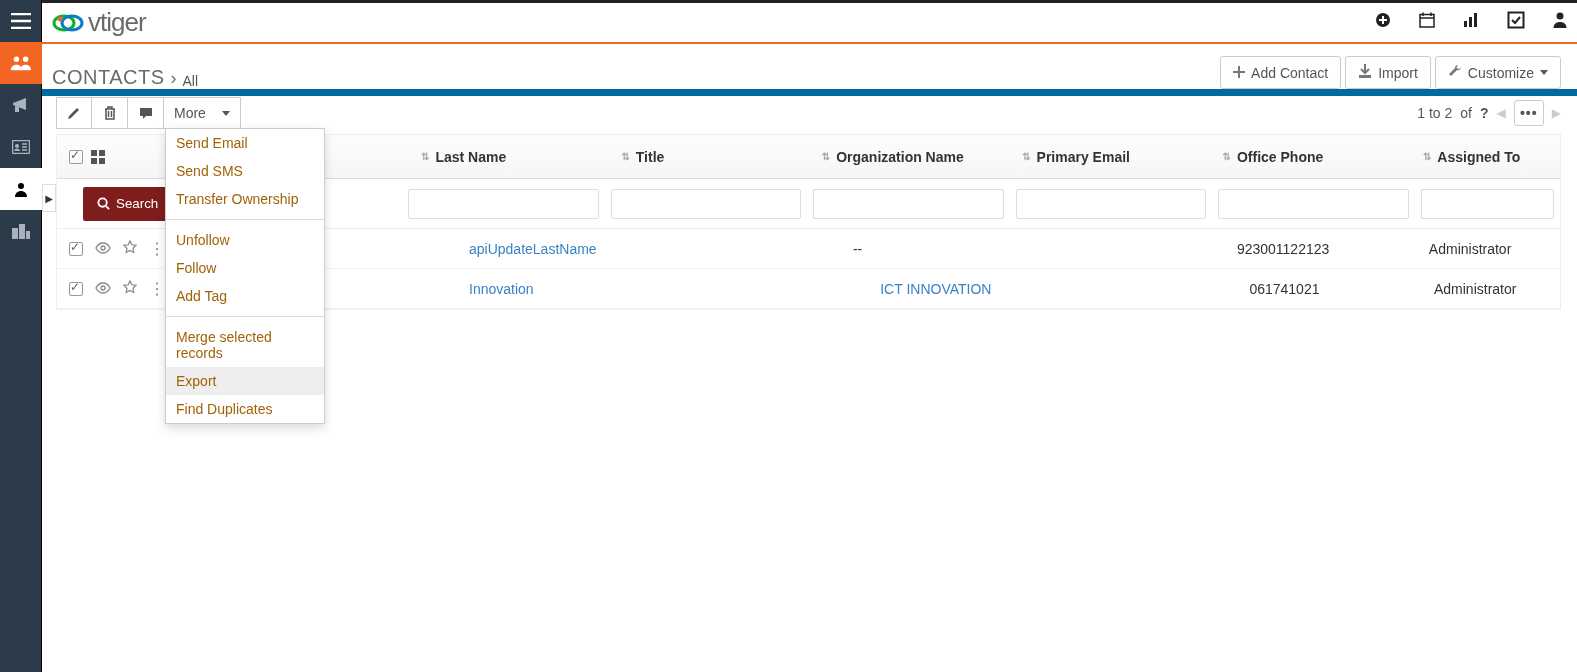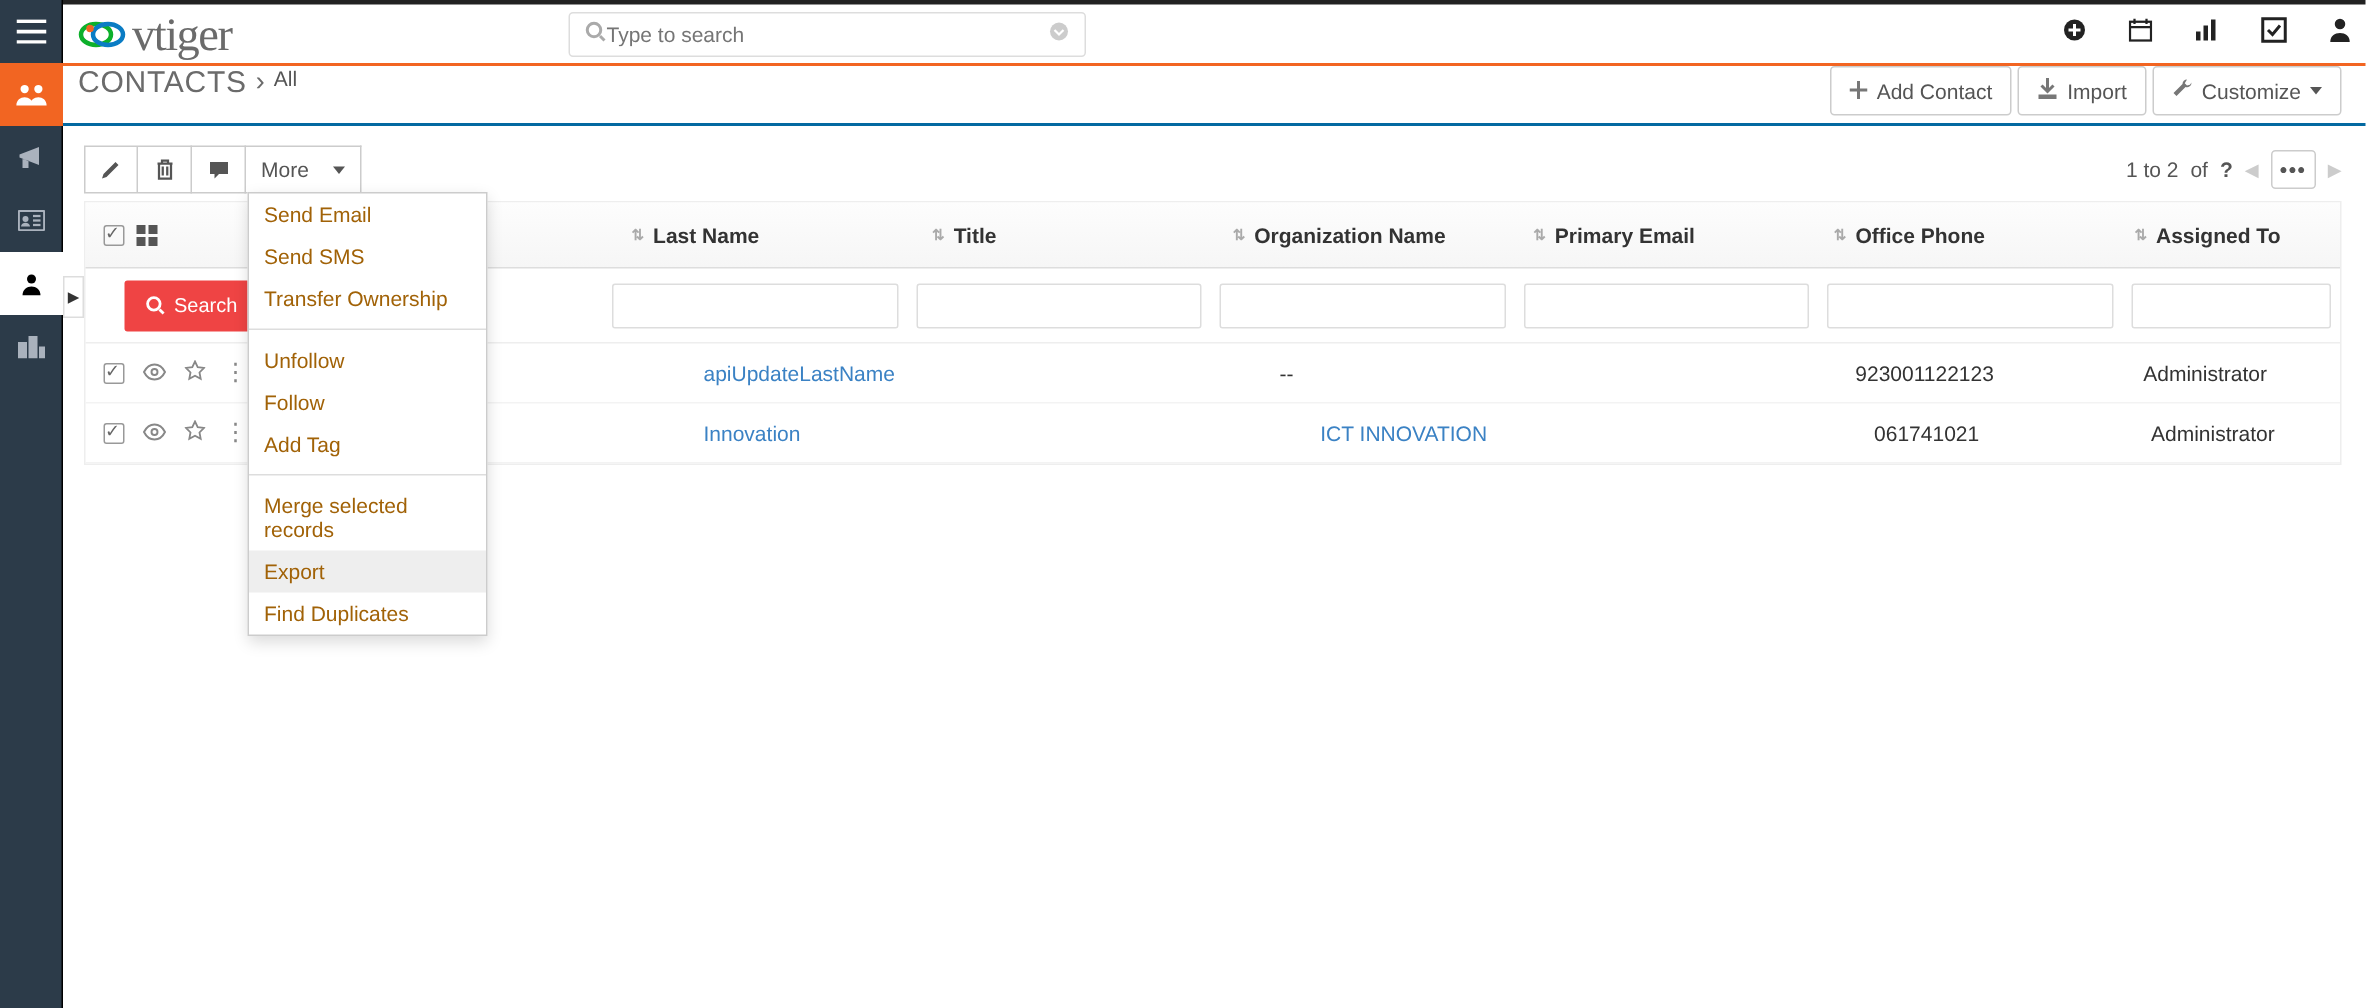--- a/index.html
+++ b/index.html
@@ -15,7 +15,7 @@
   
   .topbar { position:absolute; left:42px; top:0; right:0; height:44px; background:#fff; border-top:3px solid #222; border-bottom:2px solid #f26522; display:flex; align-items:center; padding:0 10px 0 8px;}
   .logo { display:flex; align-items:center; gap:2px;}
-  .logo-text { font-size:31px; color:#6b6b6b; letter-spacing:-1px; font-weight:400;font-family:Liberation Serif, serif;}
+  .logo-text { font-size:26px; color:#6b6b6b; letter-spacing:-1px; font-weight:400;}
   
   .searchbox { margin-left:225px; width:345px; height:30px; border:1px solid #ddd; border-radius:3px; display:flex; align-items:center; padding:0 10px; color:#888;}
   .searchbox input { border:none; outline:none; flex:1; font-size:14px; color:#555;}

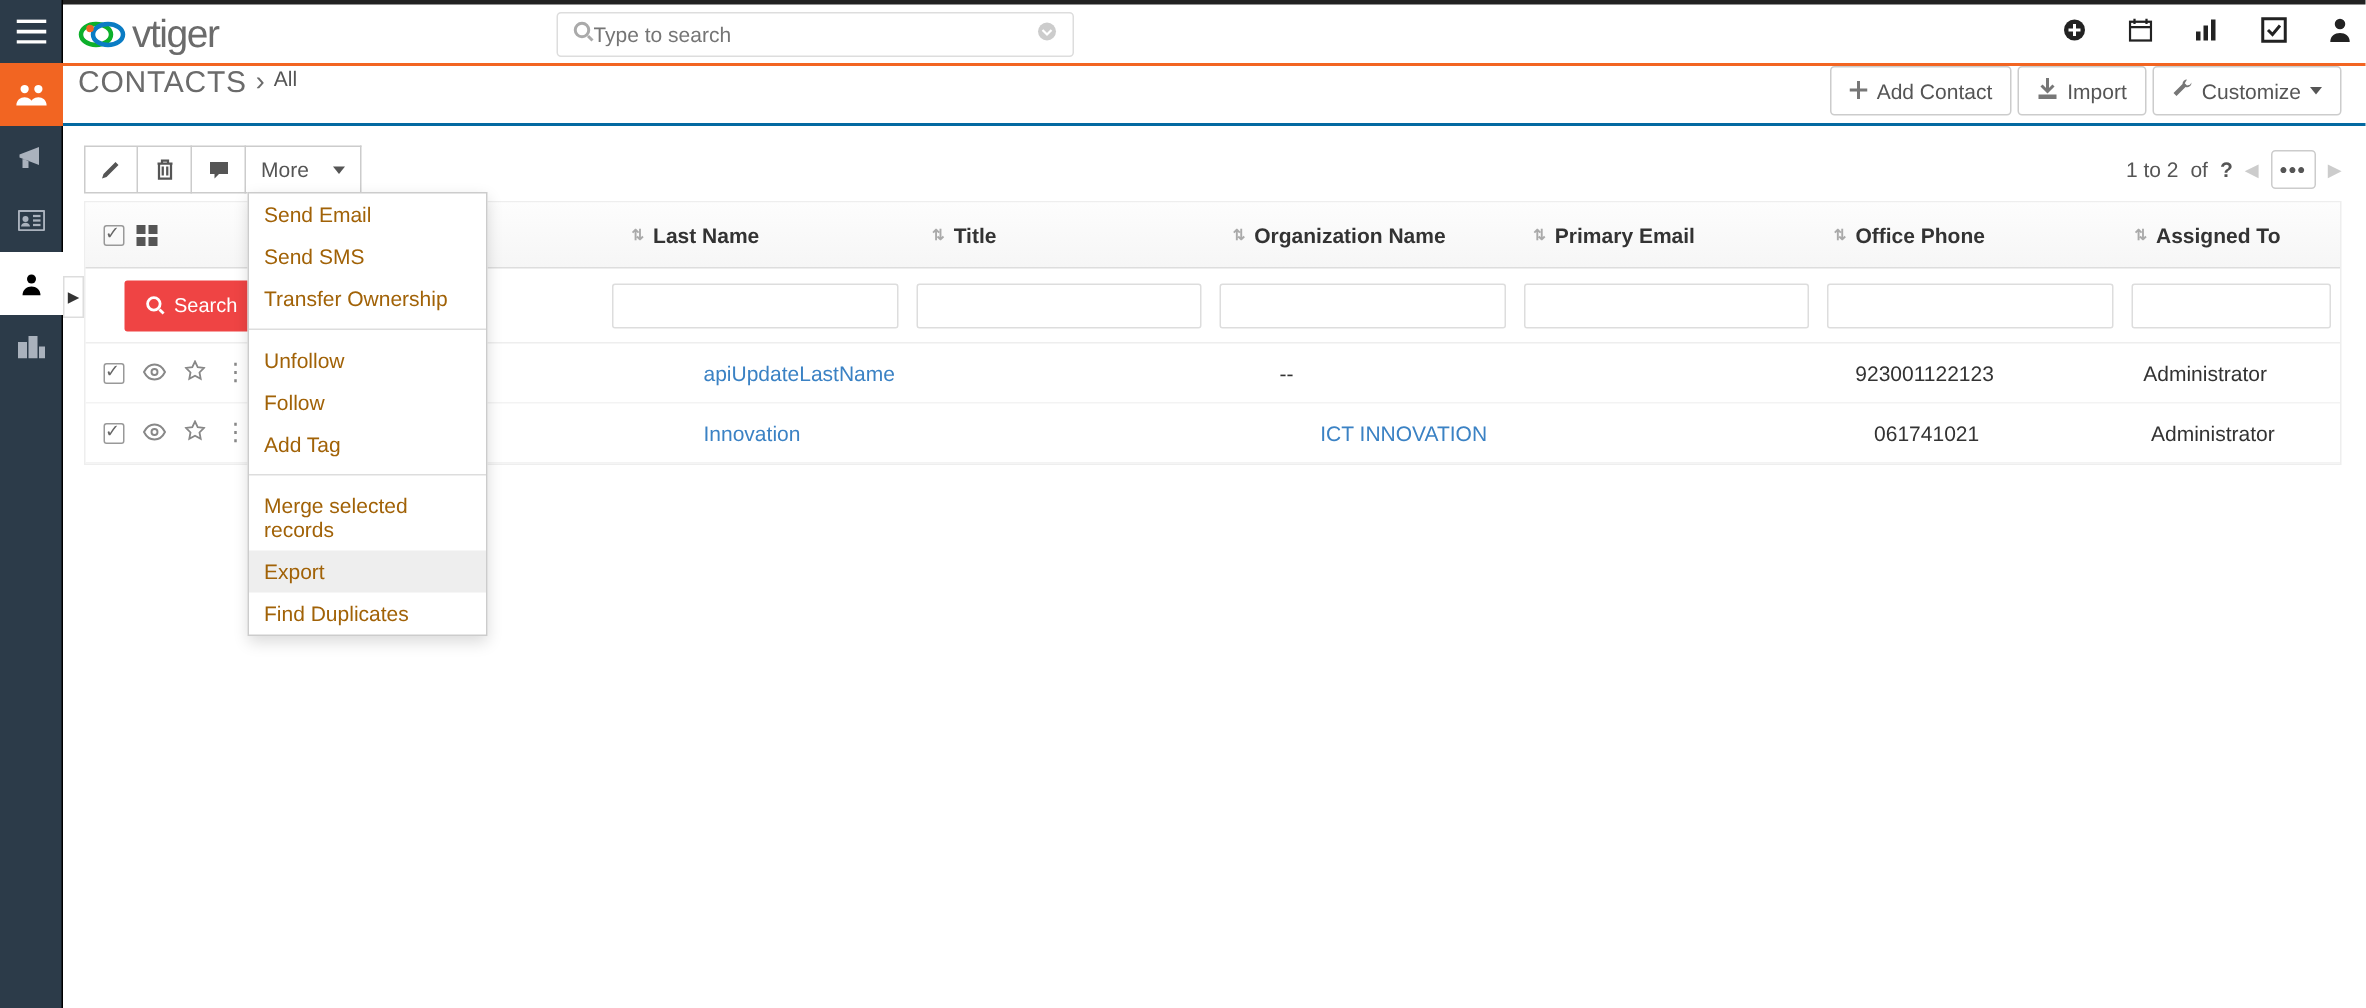--- a/index.html
+++ b/index.html
@@ -145,21 +145,6 @@
         <circle cx="10" cy="10" r="2.5" fill="#f26522"></circle>
       </svg>
     <span class="logo-text">vtiger</span>
-  </div>
-  <div class="searchbox">
-    <span class="i">
-      <svg width="14" height="14" viewBox="0 0 14 14" fill="none" stroke="#aaa" stroke-width="2">
-          <circle cx="6" cy="6" r="4.5"></circle>
-          <line x1="10" y1="10" x2="13" y2="13"></line>
-        </svg>
-    </span>
-    <input type="text" placeholder="Type to search" style="">
-    <span class="i" style="color:#bbb;">
-      <svg width="14" height="14" viewBox="0 0 14 14">
-          <circle cx="7" cy="7" r="6" fill="#ccc"></circle>
-          <path d="M4 6l3 3 3-3" fill="none" stroke="#fff" stroke-width="1.5"></path>
-        </svg>
-    </span>
   </div>
   <div class="top-icons">
     <span class="ti"><svg width="16" height="16" viewBox="0 0 16 16">

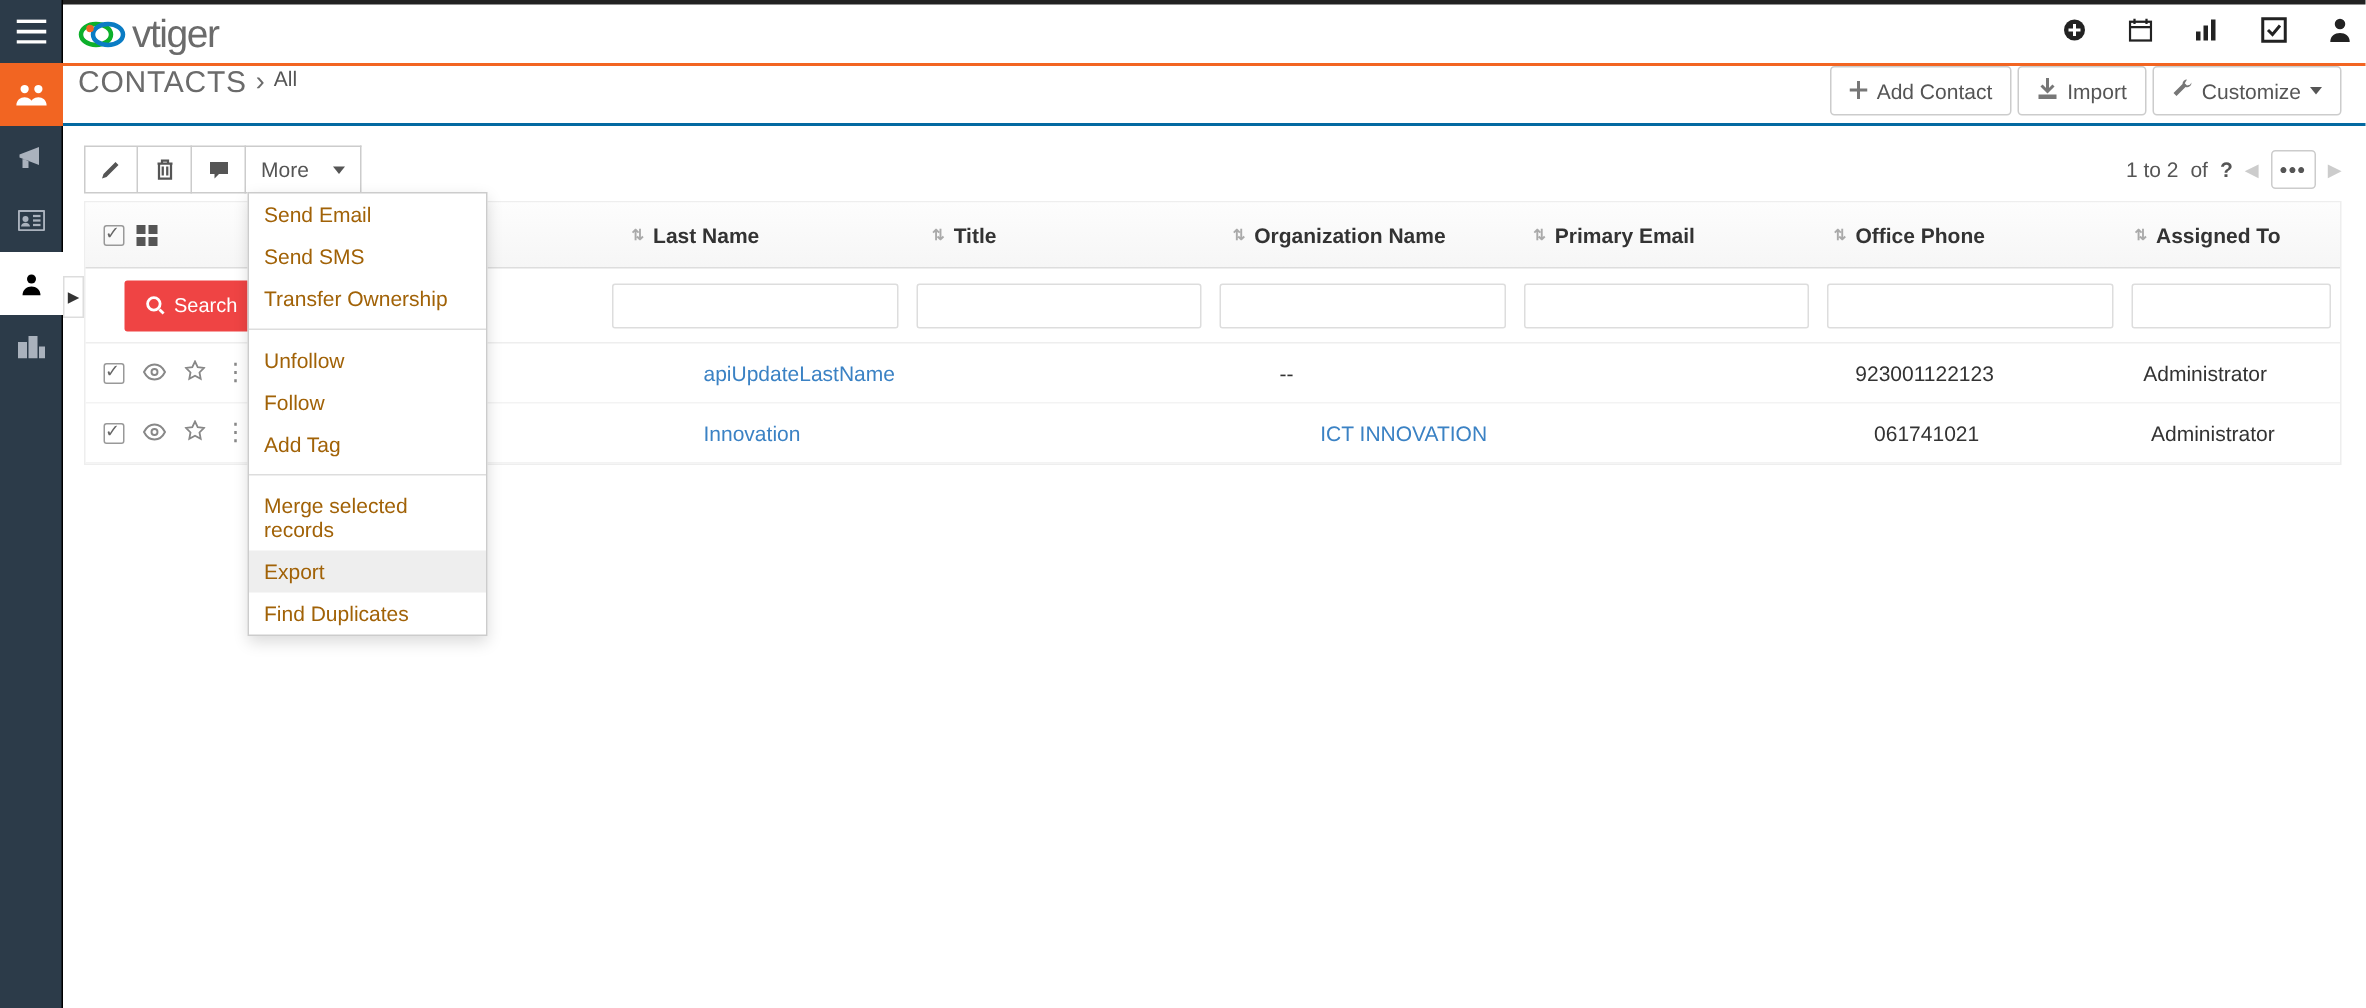--- a/index.html
+++ b/index.html
@@ -24,7 +24,7 @@
   .top-icons .ti { font-size:17px; cursor:pointer;}
   
   
-  .module-header { position:absolute; left:42px; top:44px; right:0; height:40px; border-bottom:2px solid #0369a1; display:flex; align-items:flex-start; padding:0 16px 0 10px;}
+  .module-header { position:absolute; left:42px; top:44px; right:0; height:52px; border-bottom:7px solid #0369a1; display:flex; align-items:flex-end; padding:0 16px 0 10px;}
   .module-title { font-family: Arial; font-size:20px; color:#6b6b6b; font-weight:400; letter-spacing:0.5px;}
   .crumb-sep { margin:0 6px; color:#6b6b6b; font-size:18px;}
   .crumb-all { color:#555; font-size:14px;}

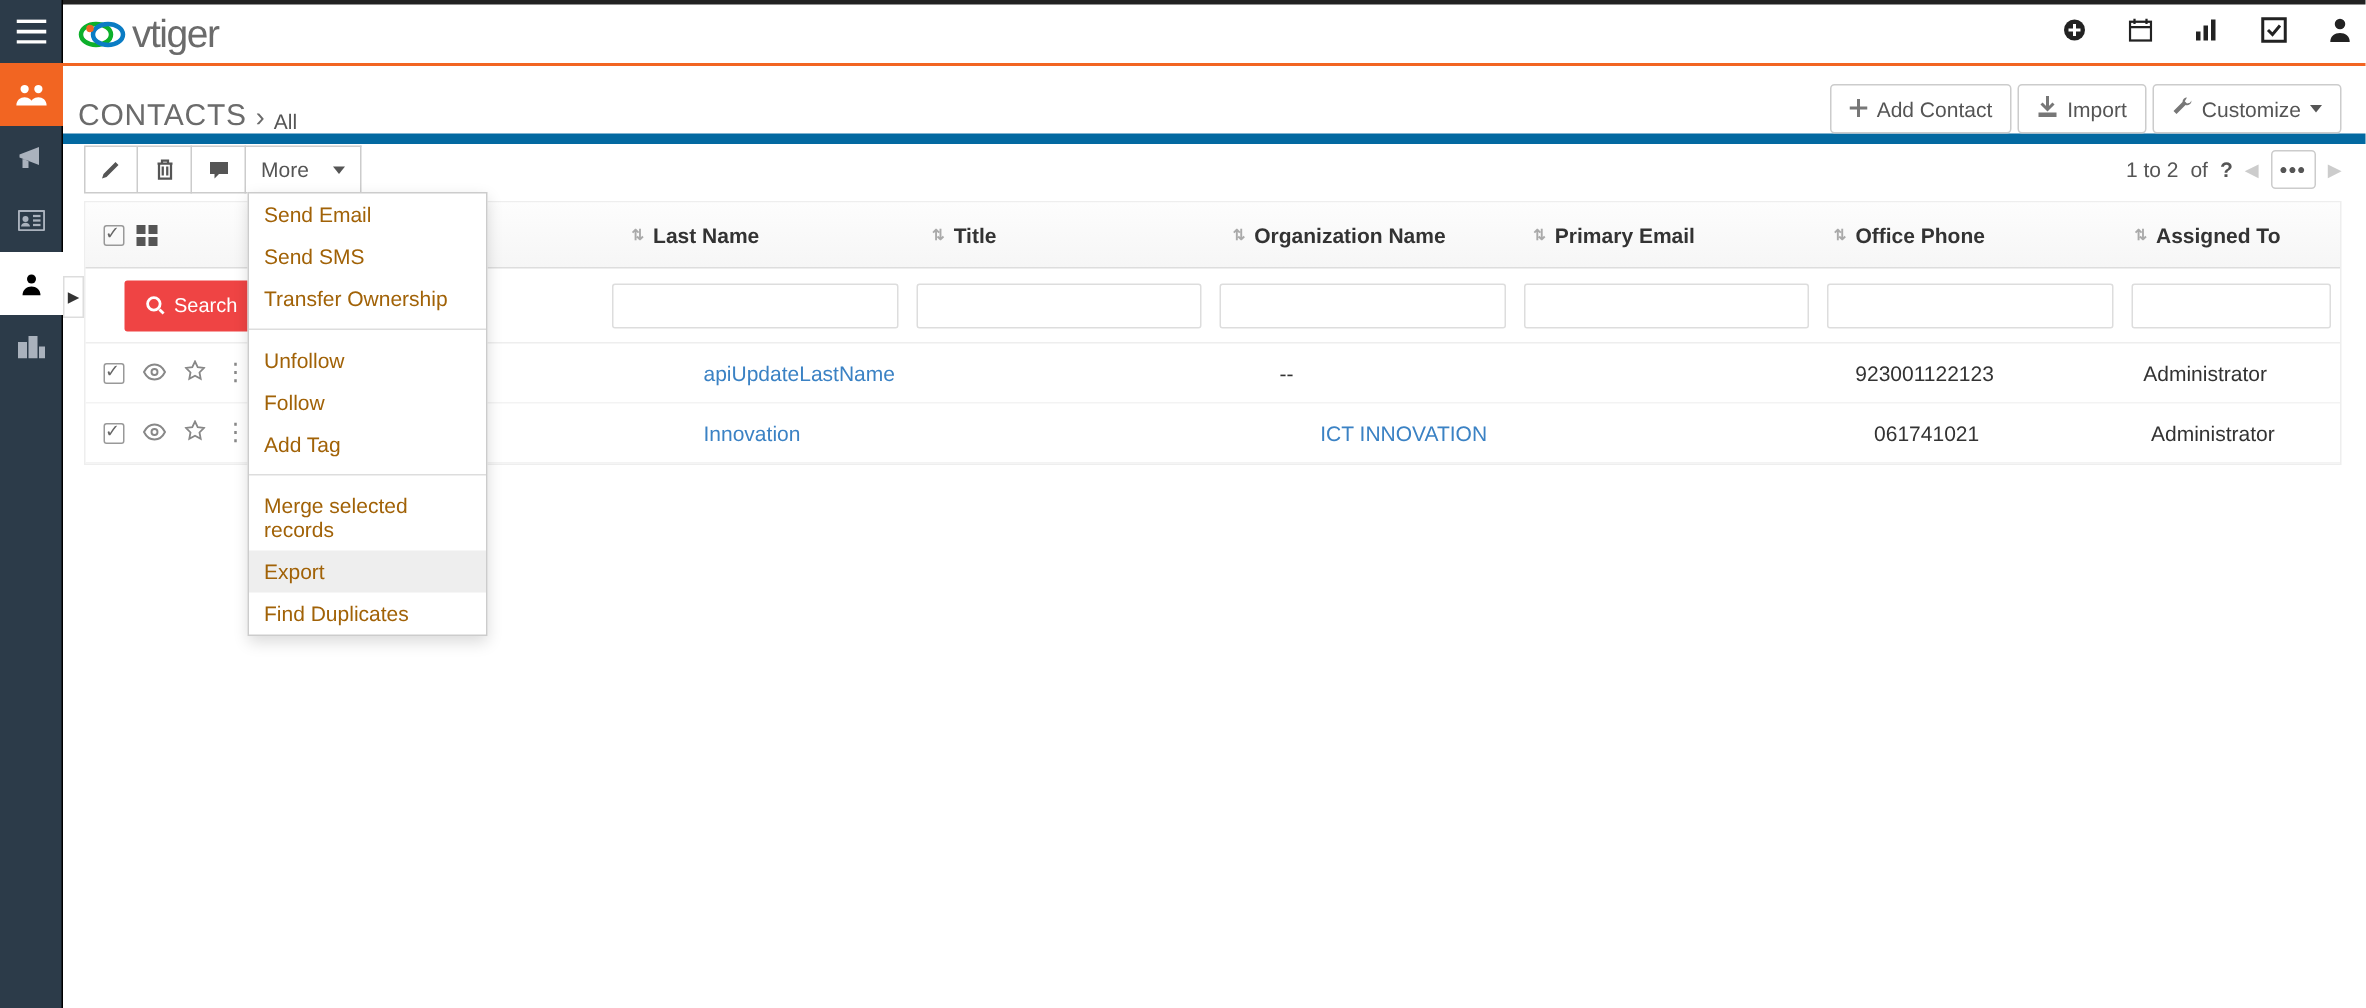--- a/index.html
+++ b/index.html
@@ -62,7 +62,7 @@
   .sort { color:#aaa; font-size:10px;}
   
   .filter-row { display:flex; align-items:center; height:50px; border-bottom:1px solid #eee; padding:8px 0;}
-  .filter-row .search-btn { background:#ef4444; color:#fff; border:none; height:34px; padding:0 14px; margin-left:26px; border-radius:2px; display:flex; align-items:center; gap:6px;}
+  .filter-row .search-btn { background:#7f1d1d; color:#fff; border:none; height:34px; padding:0 14px; margin-left:26px; border-radius:2px; display:flex; align-items:center; gap:6px;}
   .filter-row .spacer-first { width:130px;}
   .filter-row .finput { flex:1; padding:0 6px;}
   .filter-row .finput input { width:100%; height:30px; border:1px solid #ddd; border-radius:2px; padding:0 6px;}

